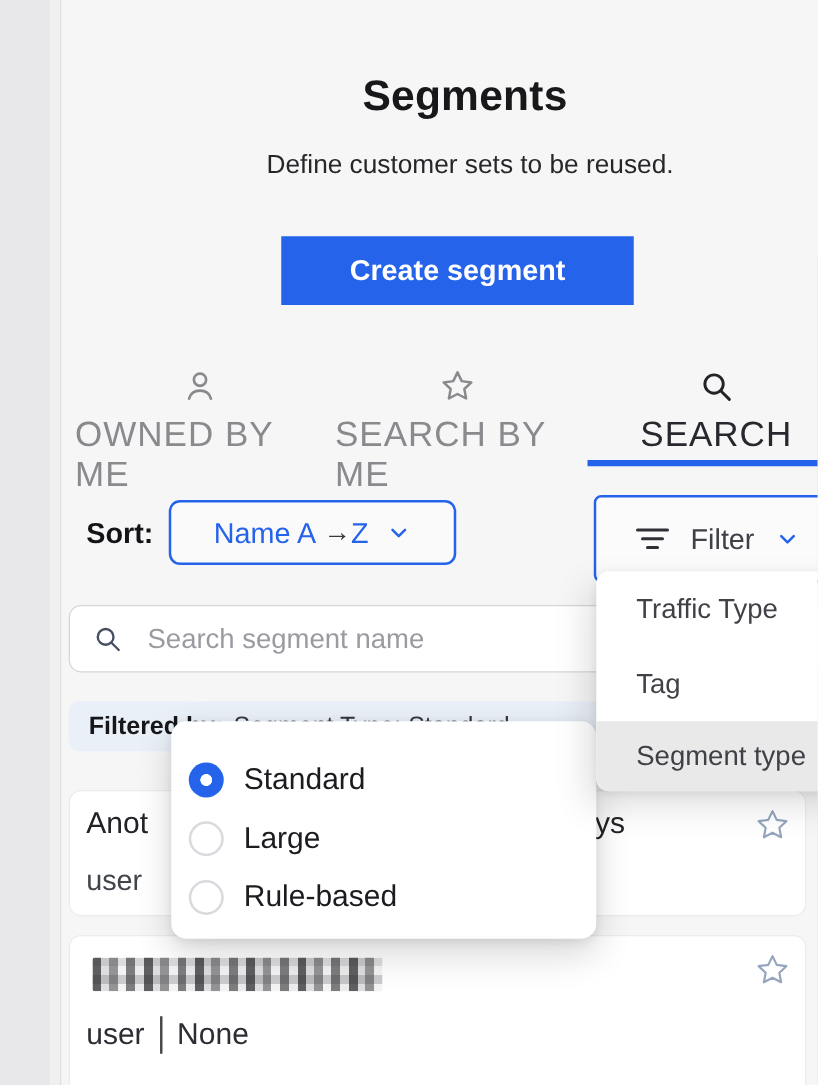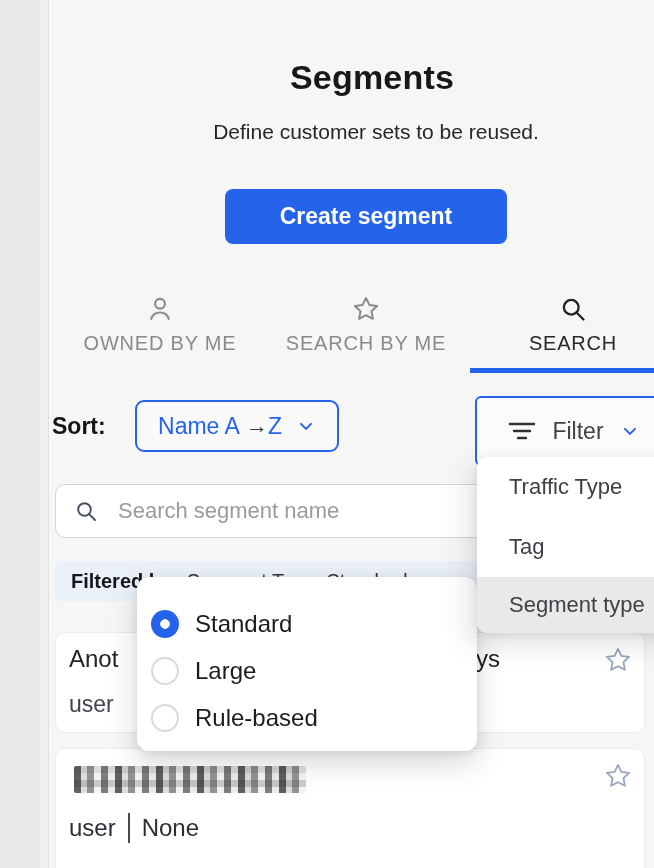--- a/index.html
+++ b/index.html
@@ -14,7 +14,7 @@
   #close-btn{right:16px;top:32px;width:24px;height:24px;display:flex;align-items:center;justify-content:center;cursor:pointer;background:none;border:none;padding:0;}
   #modal-title{left:10px;right:0;top:58px;text-align:center;font-size:34px;font-weight:700;color:#18181b;letter-spacing:.2px;}
   #modal-subtitle{left:10px;right:0;top:120px;text-align:center;font-size:21px;color:#27272a;padding-left:8px;}
-  #create-btn{left:185px;top:189px;width:282px;height:55px;background:#2563eb;color:#fff;font-size:23px;font-weight:600;border:none;border-radius:8px;display:flex;align-items:center;justify-content:center;cursor:pointer;}
+  #create-btn{left:185px;top:189px;width:282px;height:55px;background:#2563eb;color:#fff;font-size:23px;font-weight:600;border:none;border-radius:0;display:flex;align-items:center;justify-content:center;cursor:pointer;}
 
   
   .tab{top:295px;height:78px;display:flex;flex-direction:column;align-items:center;justify-content:flex-start;gap:7px;cursor:pointer;}

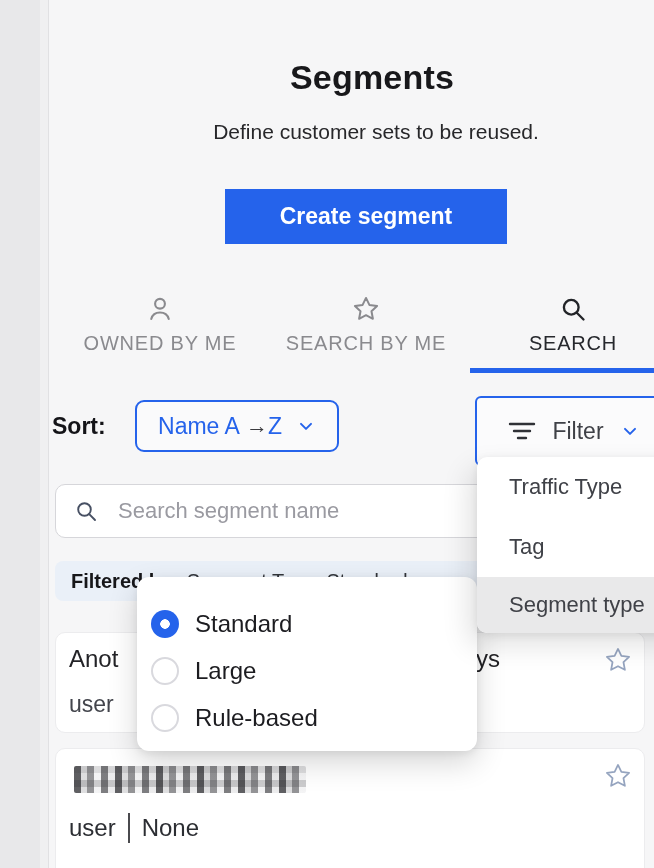--- a/index.html
+++ b/index.html
@@ -18,7 +18,7 @@
 
   
   .tab{top:295px;height:78px;display:flex;flex-direction:column;align-items:center;justify-content:flex-start;gap:7px;cursor:pointer;}
-  .tab .tab-label{font-size:20px;letter-spacing:.8px;color:#8a8a8e;margin-top:2px;}
+  .tab .tab-label{font-size:28px;letter-spacing:.8px;color:#8a8a8e;margin-top:2px;}
   #tab-owned{left:20px;width:200px;}
   #tab-starred{left:228px;width:196px;}
   #tab-search{left:430px;width:206px;}

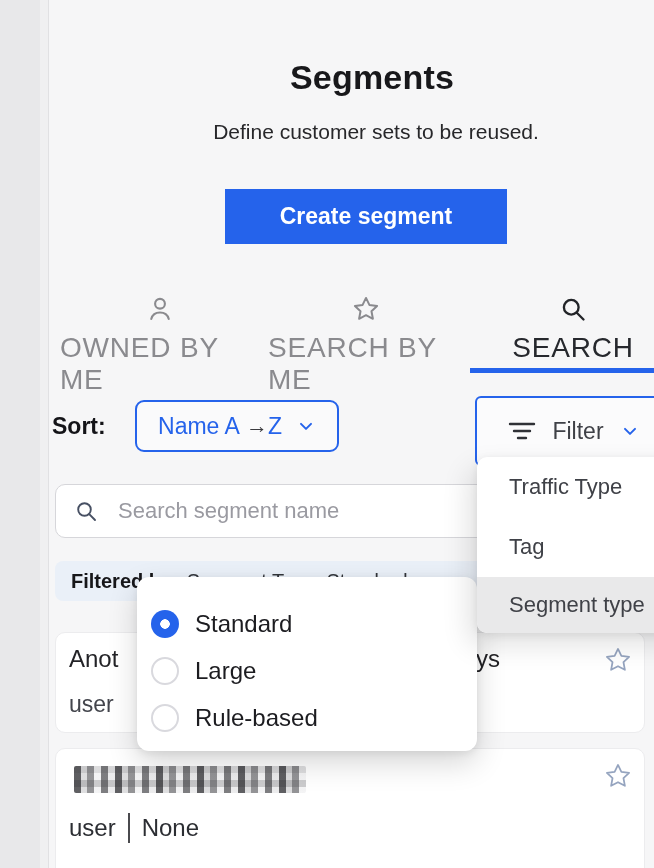--- a/index.html
+++ b/index.html
@@ -26,7 +26,7 @@
   #tab-search .tab-underline{position:absolute;left:0;right:0;bottom:0;height:5px;background:#2563eb;}
 
   
-  #sort-label{left:12px;top:413px;font-size:23px;font-weight:700;color:#141418;text-align:center;}
+  #sort-label{left:29px;top:413px;font-size:23px;font-weight:700;color:#141418;text-align:center;}
   #sort-dropdown{left:95px;top:400px;width:204px;height:52px;border:2px solid #2563eb;border-radius:9px;display:flex;align-items:center;justify-content:center;gap:8px;cursor:pointer;background:#fafafb;}
   #sort-dropdown .sv{font-size:23px;color:#2563eb;}
   #sort-dropdown .sa{font-size:22px;color:#3a3a3e;margin:0 -2px;}

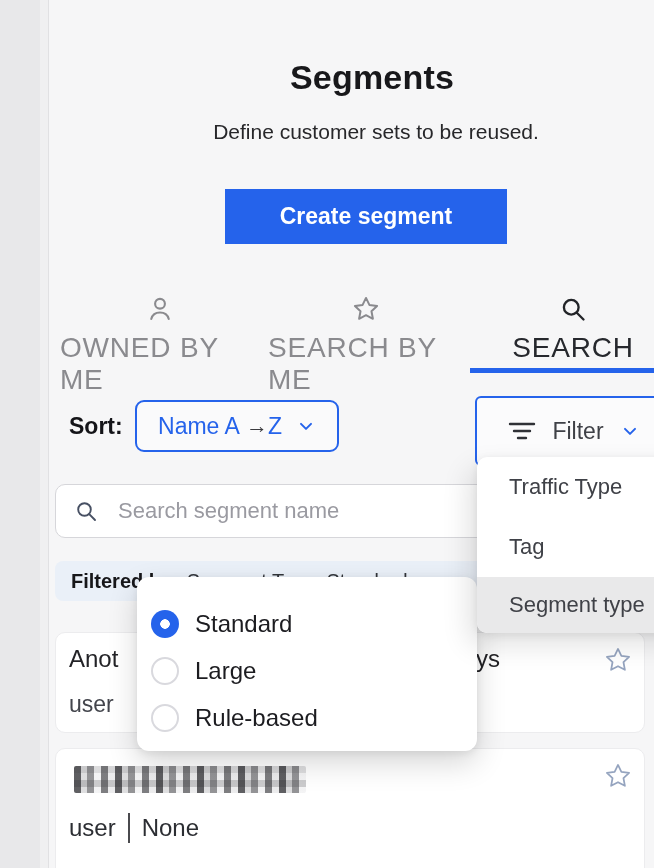--- a/index.html
+++ b/index.html
@@ -27,7 +27,7 @@
 
   
   #sort-label{left:29px;top:413px;font-size:23px;font-weight:700;color:#141418;text-align:center;}
-  #sort-dropdown{left:95px;top:400px;width:204px;height:52px;border:2px solid #2563eb;border-radius:9px;display:flex;align-items:center;justify-content:center;gap:8px;cursor:pointer;background:#fafafb;}
+  #sort-dropdown{left:95px;top:400px;width:230px;height:52px;border:2px solid #2563eb;border-radius:9px;display:flex;align-items:center;justify-content:center;gap:8px;cursor:pointer;background:#fafafb;}
   #sort-dropdown .sv{font-size:23px;color:#2563eb;}
   #sort-dropdown .sa{font-size:22px;color:#3a3a3e;margin:0 -2px;}
   #filter-btn{left:435px;top:396px;width:198px;height:70px;border:2px solid #2563eb;border-radius:6px;display:flex;align-items:center;justify-content:center;gap:16px;cursor:pointer;background:#fbfbfc;}

